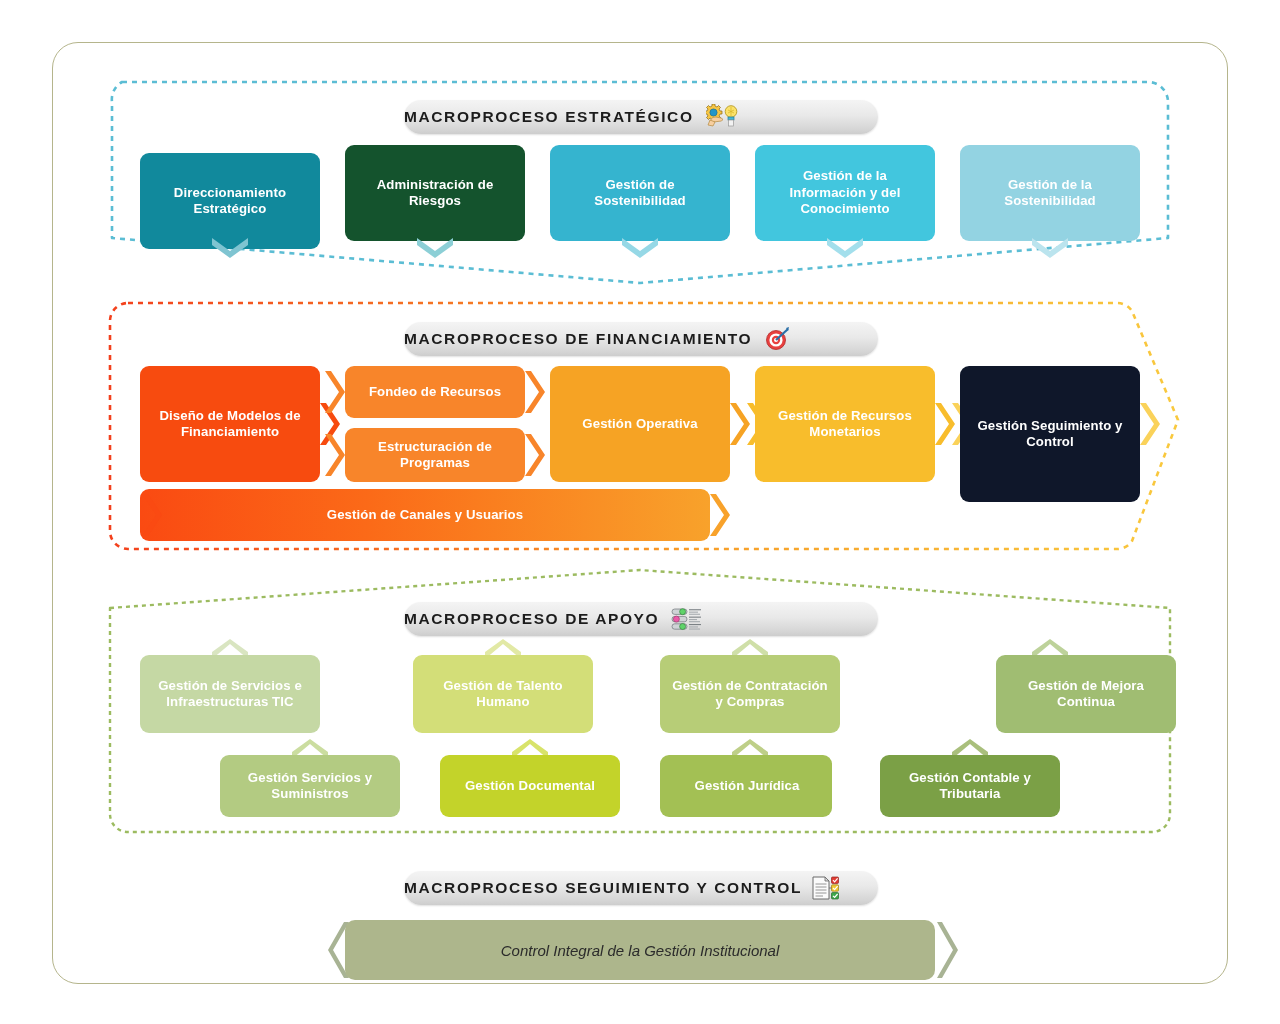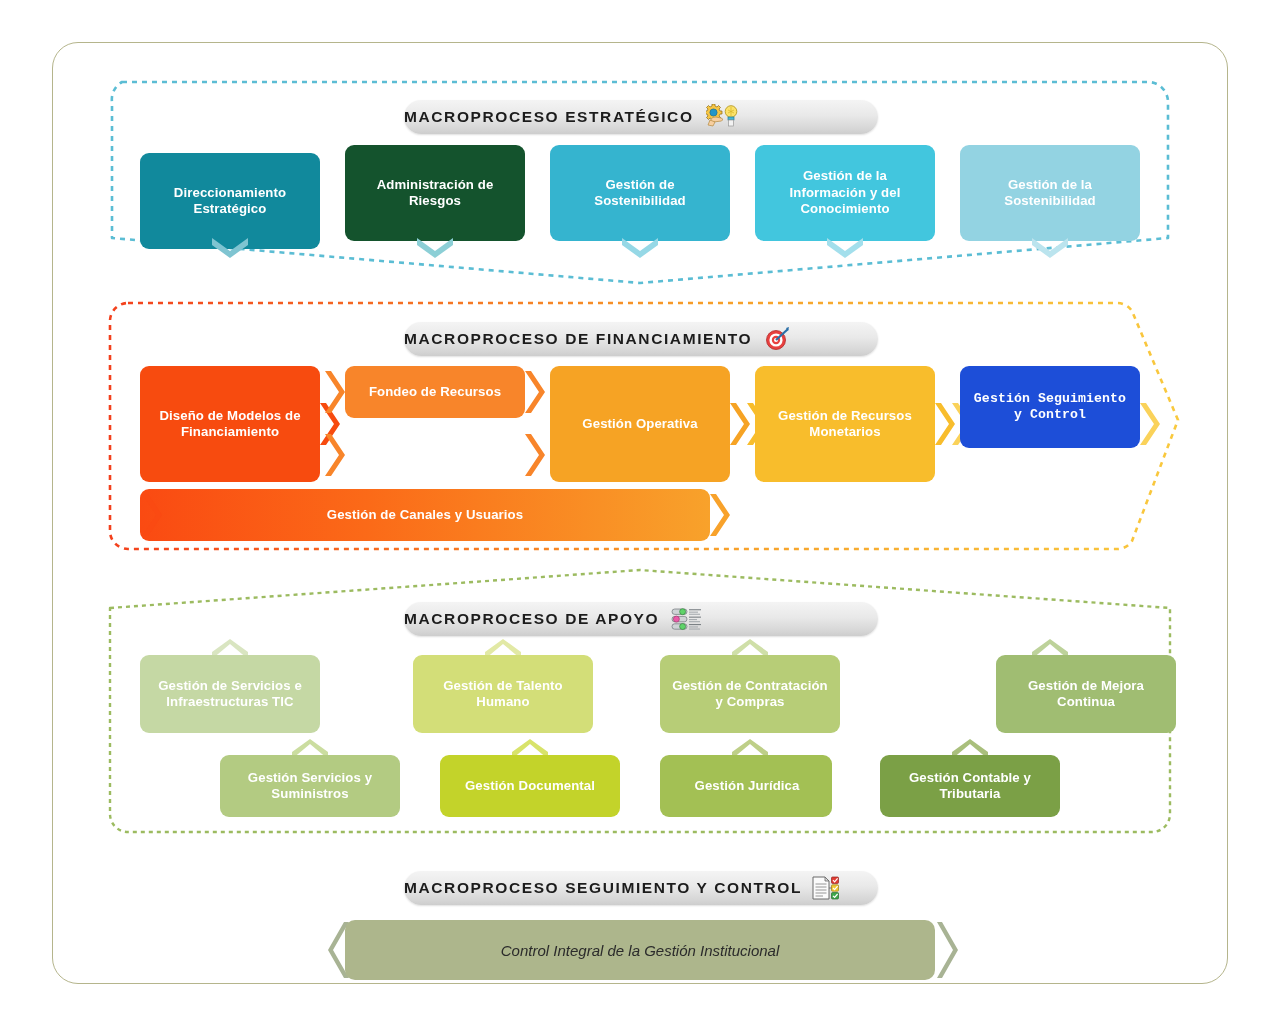--- a/index.html
+++ b/index.html
@@ -199,7 +199,7 @@
     <path d="M2,2 L16,23 L2,44 L8,44 L22,23 L8,2 Z" fill="#fad25a"></path>
   </svg>
 
-  <div class="pbox" style="left:960px;top:366px;width:180px;height:82px;background:#1d4ed8;font-family:Liberation Mono, monospace;">
+  <div class="pbox" style="left:960px;top:366px;width:180px;height:136px;background:#0f172a;">
     <span>Gestión Seguimiento y Control</span>
   </div>
   <svg class="chev-side" style="left:1138px;top:401px;" viewBox="0 0 22 46">

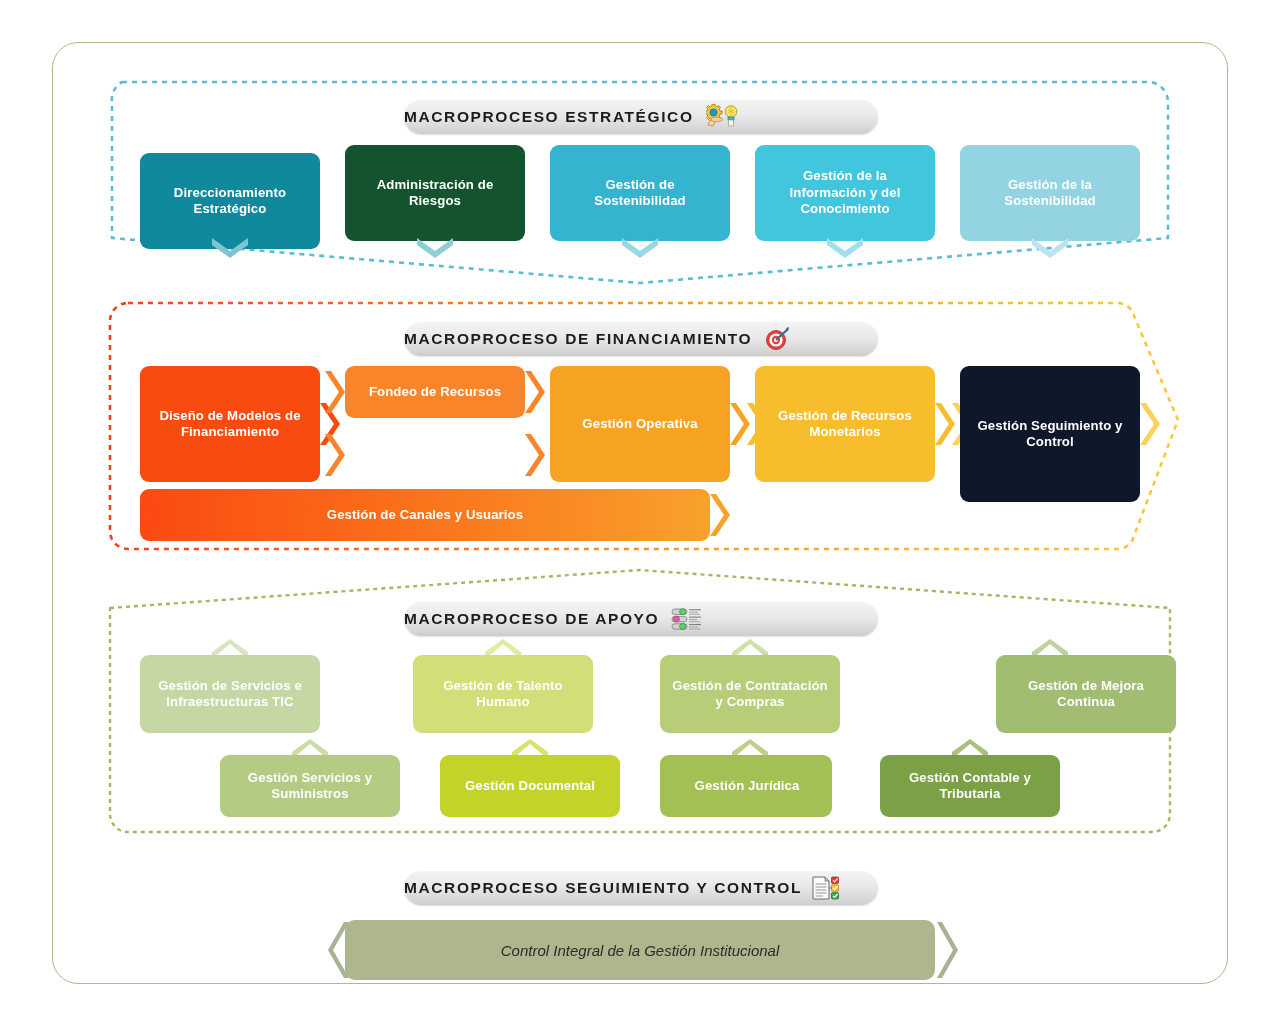--- a/index.html
+++ b/index.html
@@ -172,6 +172,9 @@
     <path d="M2,2 L16,23 L2,44 L8,44 L22,23 L8,2 Z" fill="#f8852a"></path>
   </svg>
 
+  <div class="pbox" style="left:345px;top:428px;width:180px;height:54px;background:#f8852a;">
+    <span>Estructuración de Programas</span>
+  </div>
   <svg class="chev-side" style="left:323px;top:432px;height:46px;" viewBox="0 0 22 46">
     <path d="M2,2 L16,23 L2,44 L8,44 L22,23 L8,2 Z" fill="#f8852a"></path>
   </svg>

